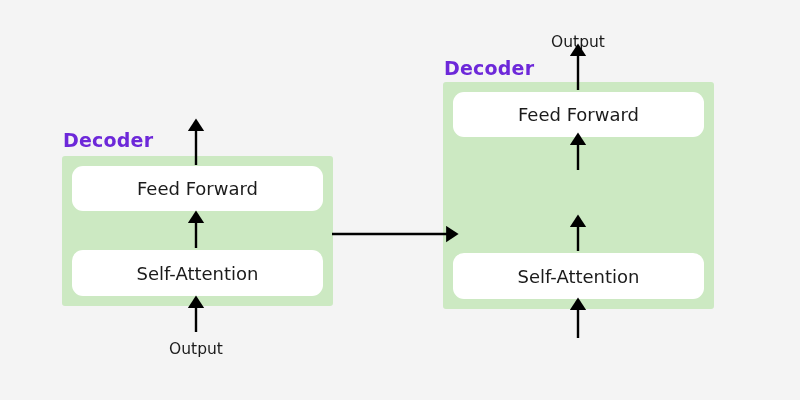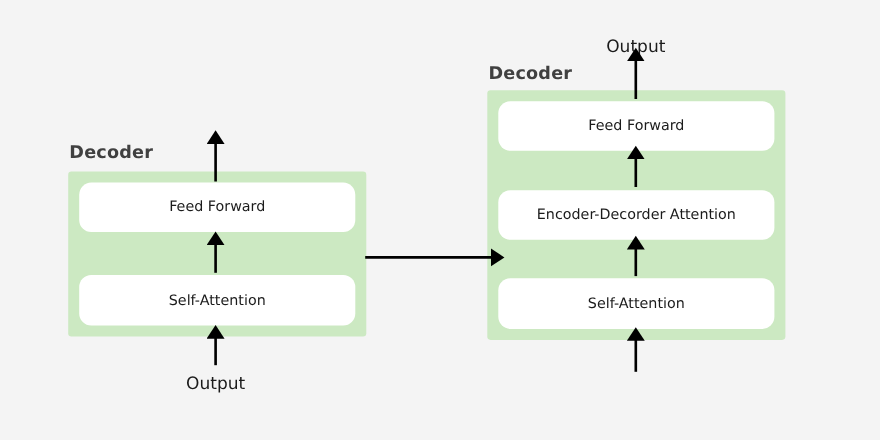--- a/index.html
+++ b/index.html
@@ -23,8 +23,8 @@
   .group-label {
     position: absolute;
     font-weight: bold;
-    font-size: 16px;
-    color: #404040;
+    font-size: 19px;
+    color: #6d28d9;
     letter-spacing: 0.2px;
     white-space: nowrap;
   }

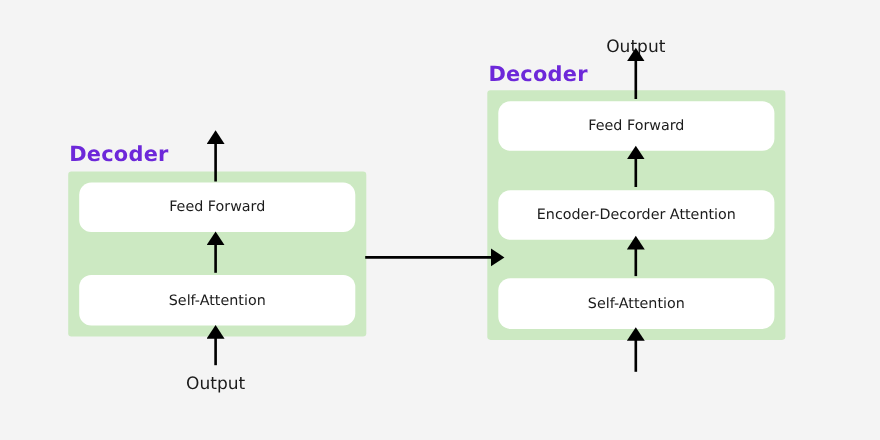--- a/index.html
+++ b/index.html
@@ -47,7 +47,7 @@
     display: flex;
     align-items: center;
     justify-content: center;
-    font-size: 13px;
+    font-size: 18px;
     color: #1b1b1b;
     white-space: nowrap;
     flex: 0 0 auto;

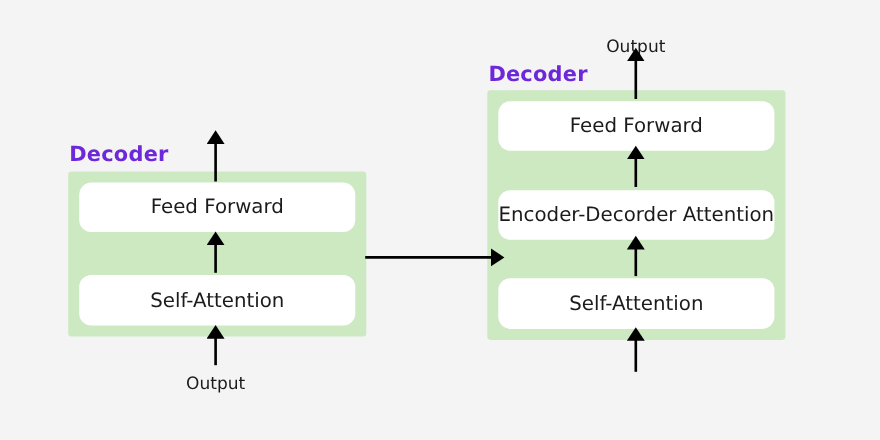--- a/index.html
+++ b/index.html
@@ -95,7 +95,6 @@
   <div class="stack" style="left:443px; top:82px; width:271px; height:227px;">
     <div class="layer-box" style="height:45px;">Feed Forward</div>
     <div class="spacer"></div>
-    <div class="layer-box" style="height:45px;">Encoder-Decorder Attention</div>
     <div class="spacer"></div>
     <div class="layer-box" style="height:46px;">Self-Attention</div>
   </div>

